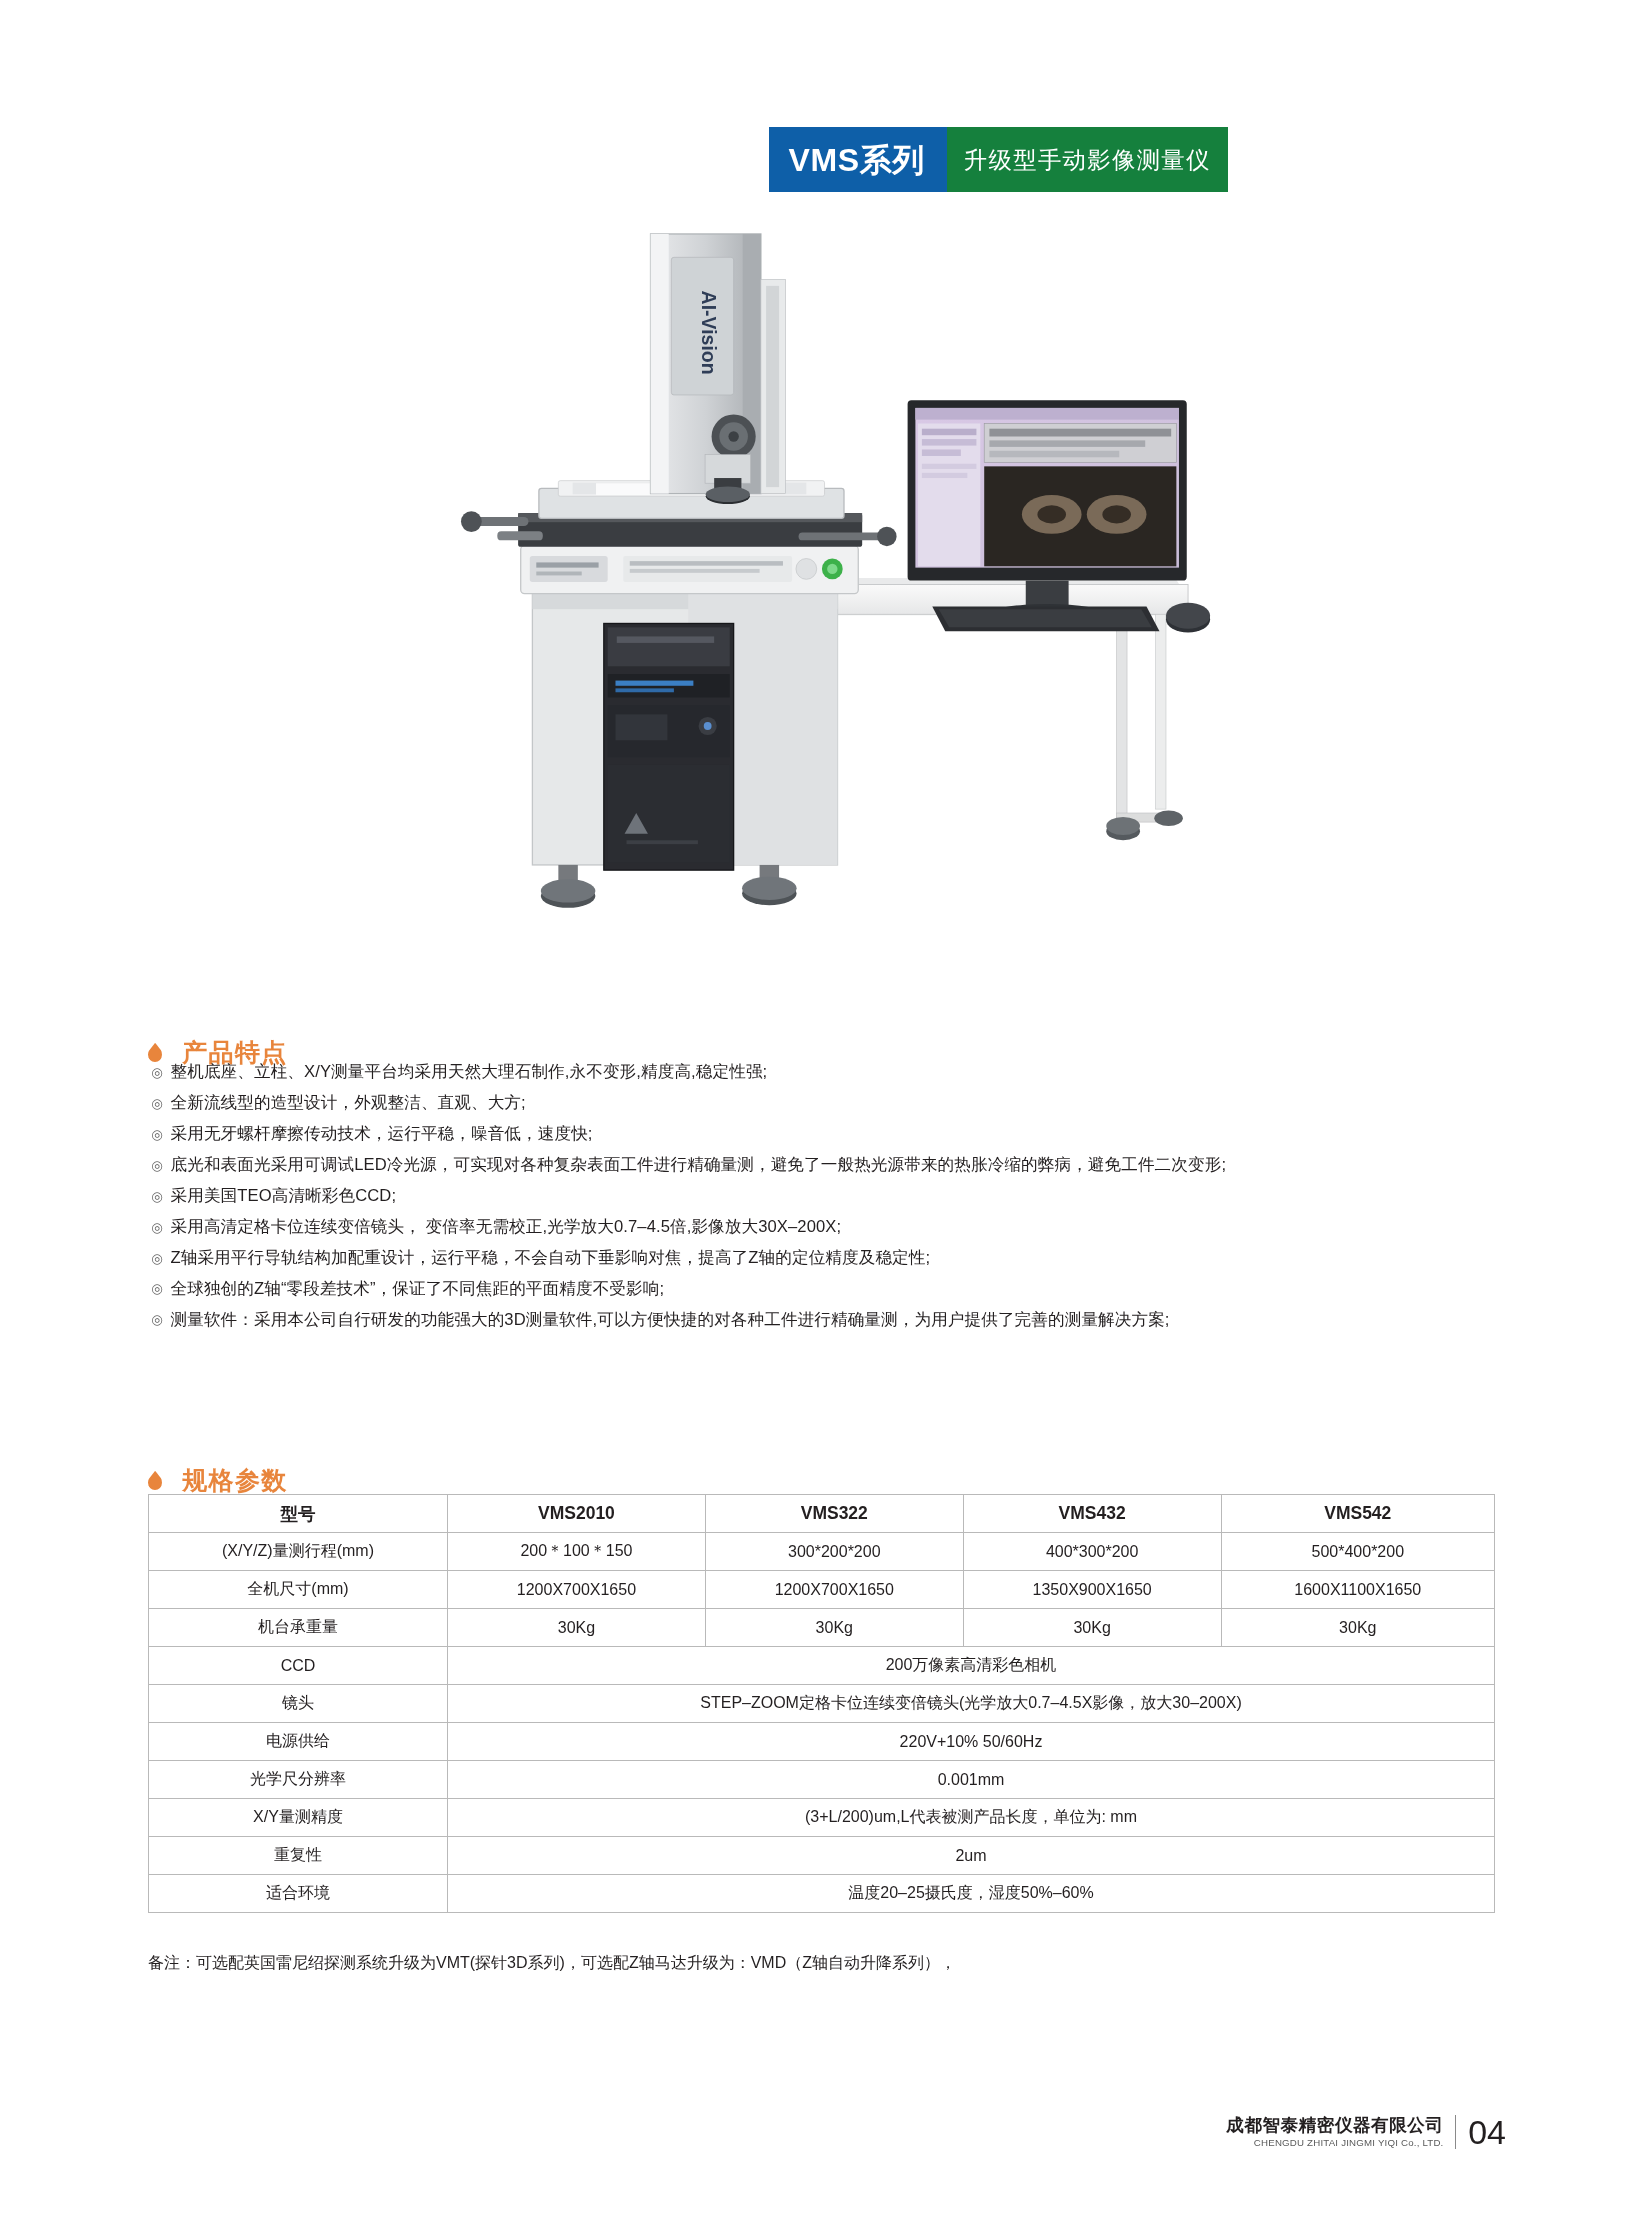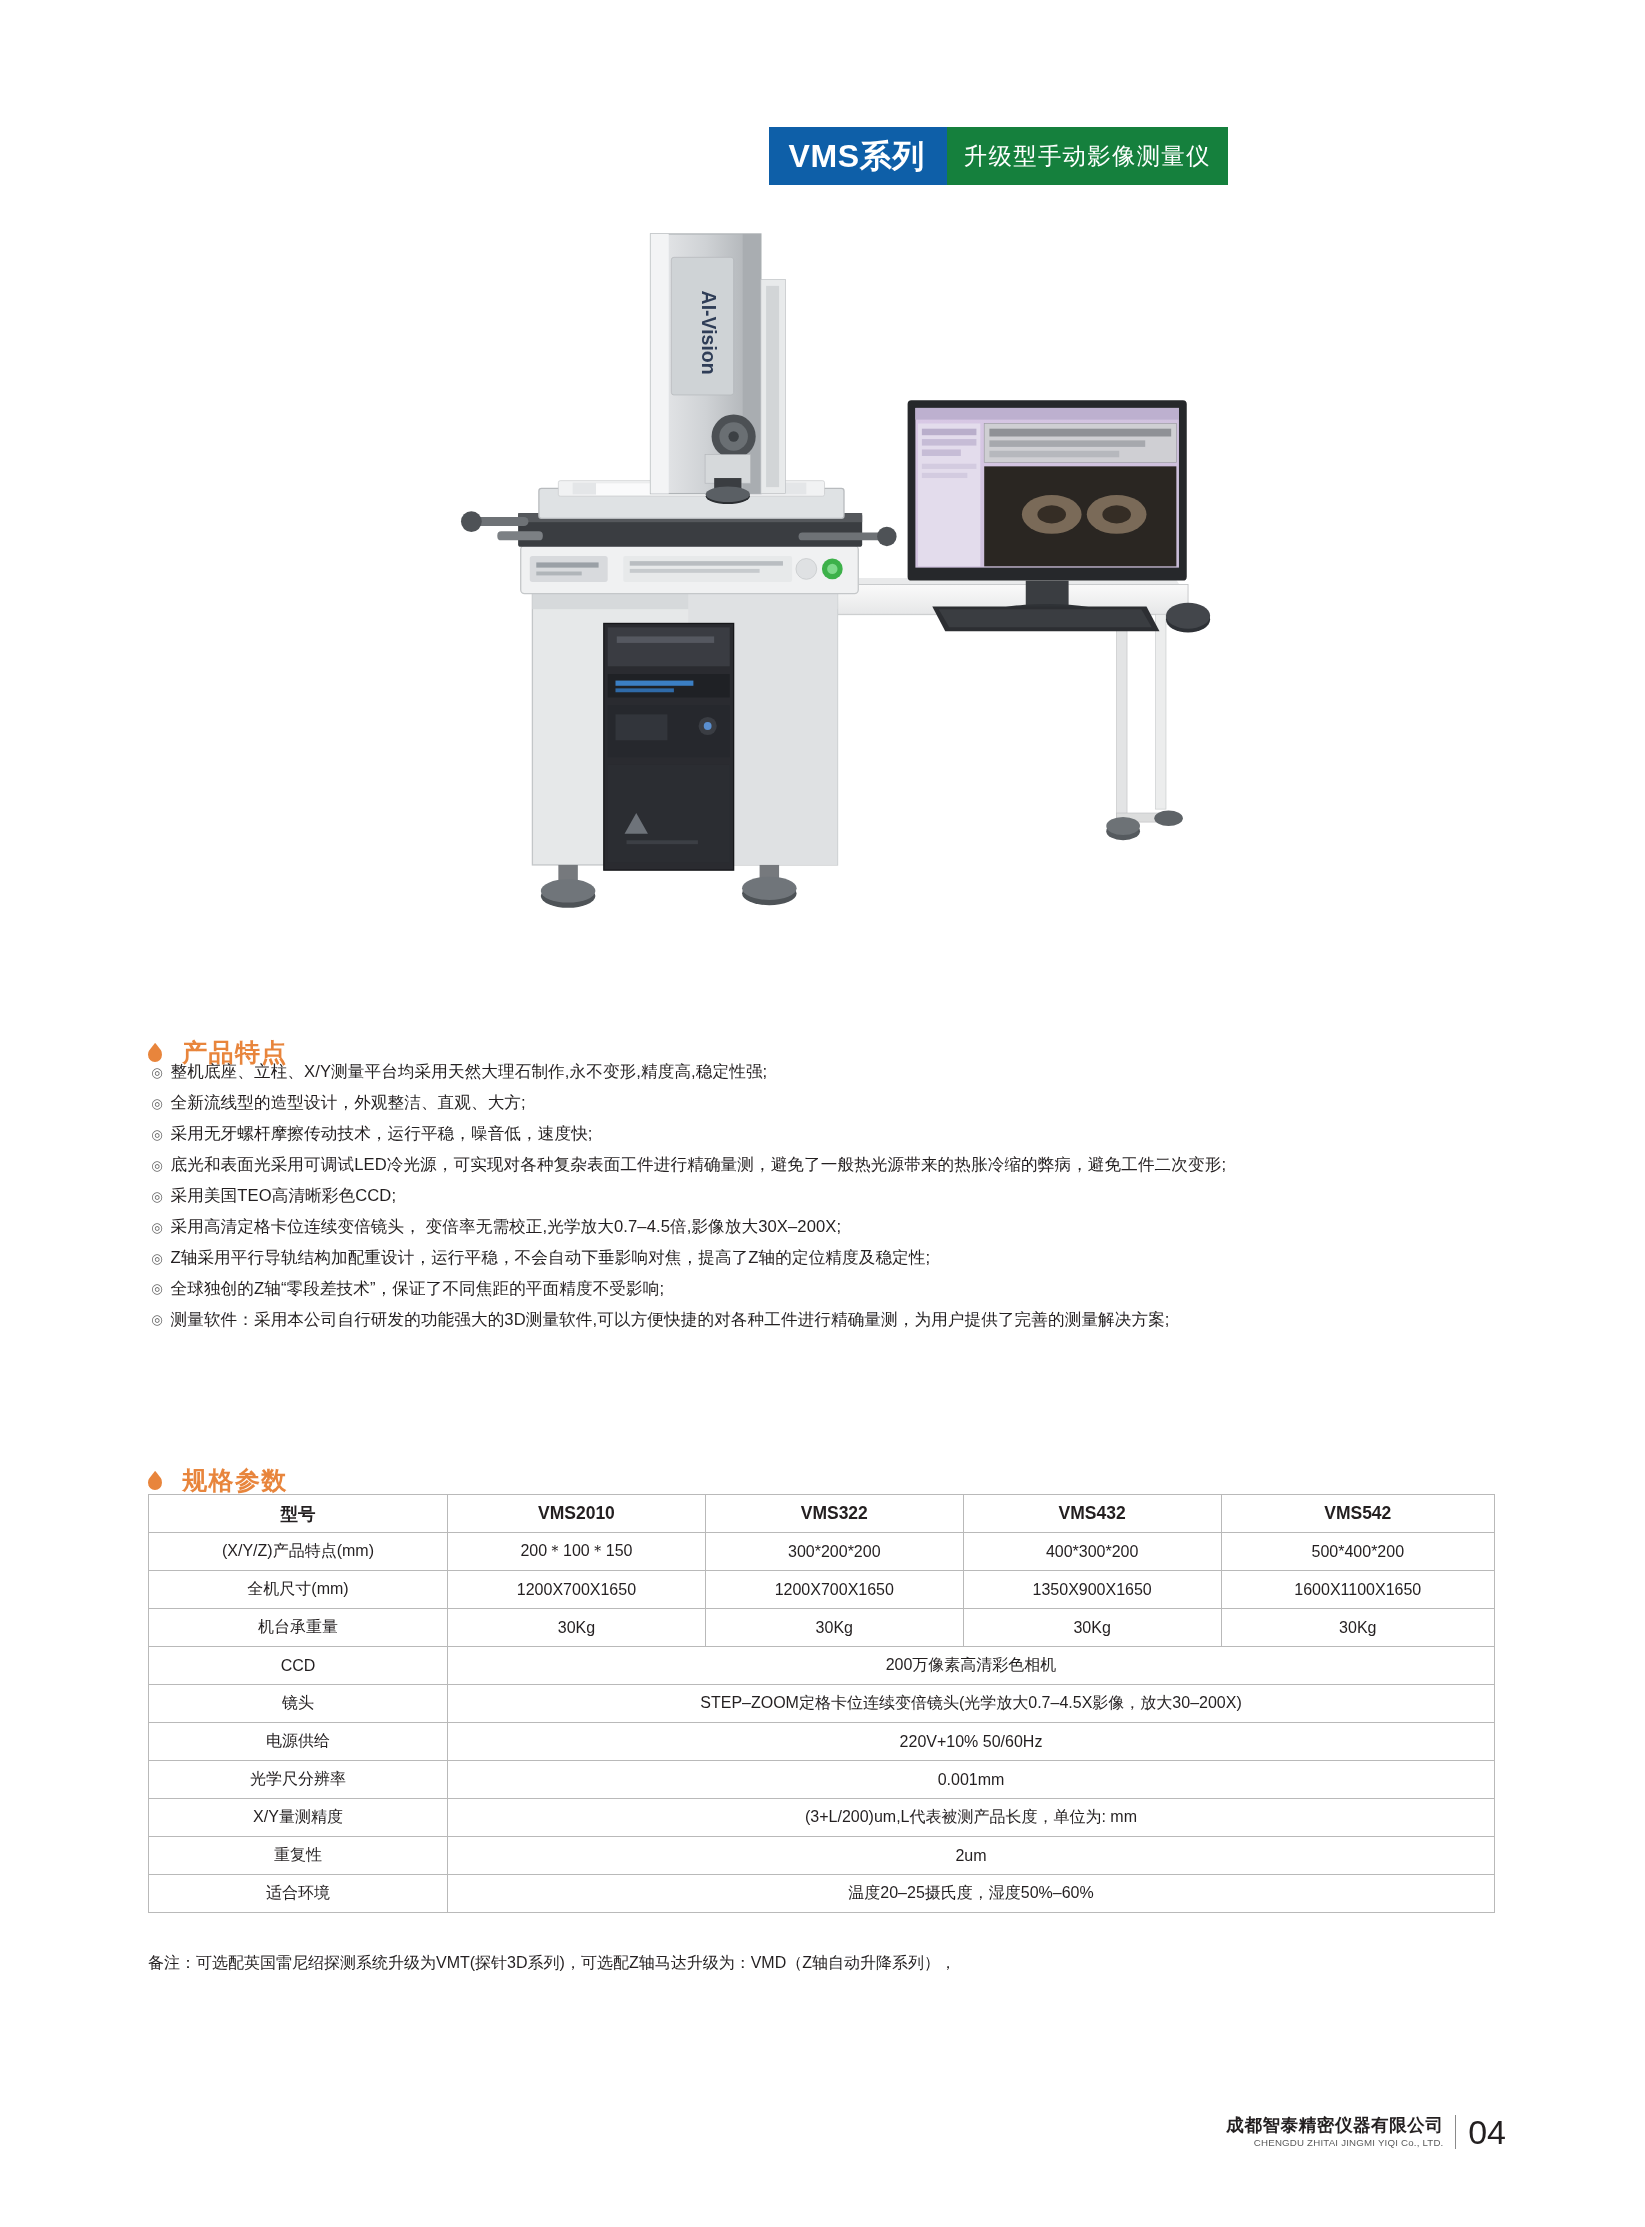--- a/index.html
+++ b/index.html
@@ -21,7 +21,7 @@
     top: 127px; left: 769px;
     display: flex;
     align-items: stretch;
-    height: 58px;
+    height: 65px;
   }
   .header .blue {
     background: #0e5fa8;

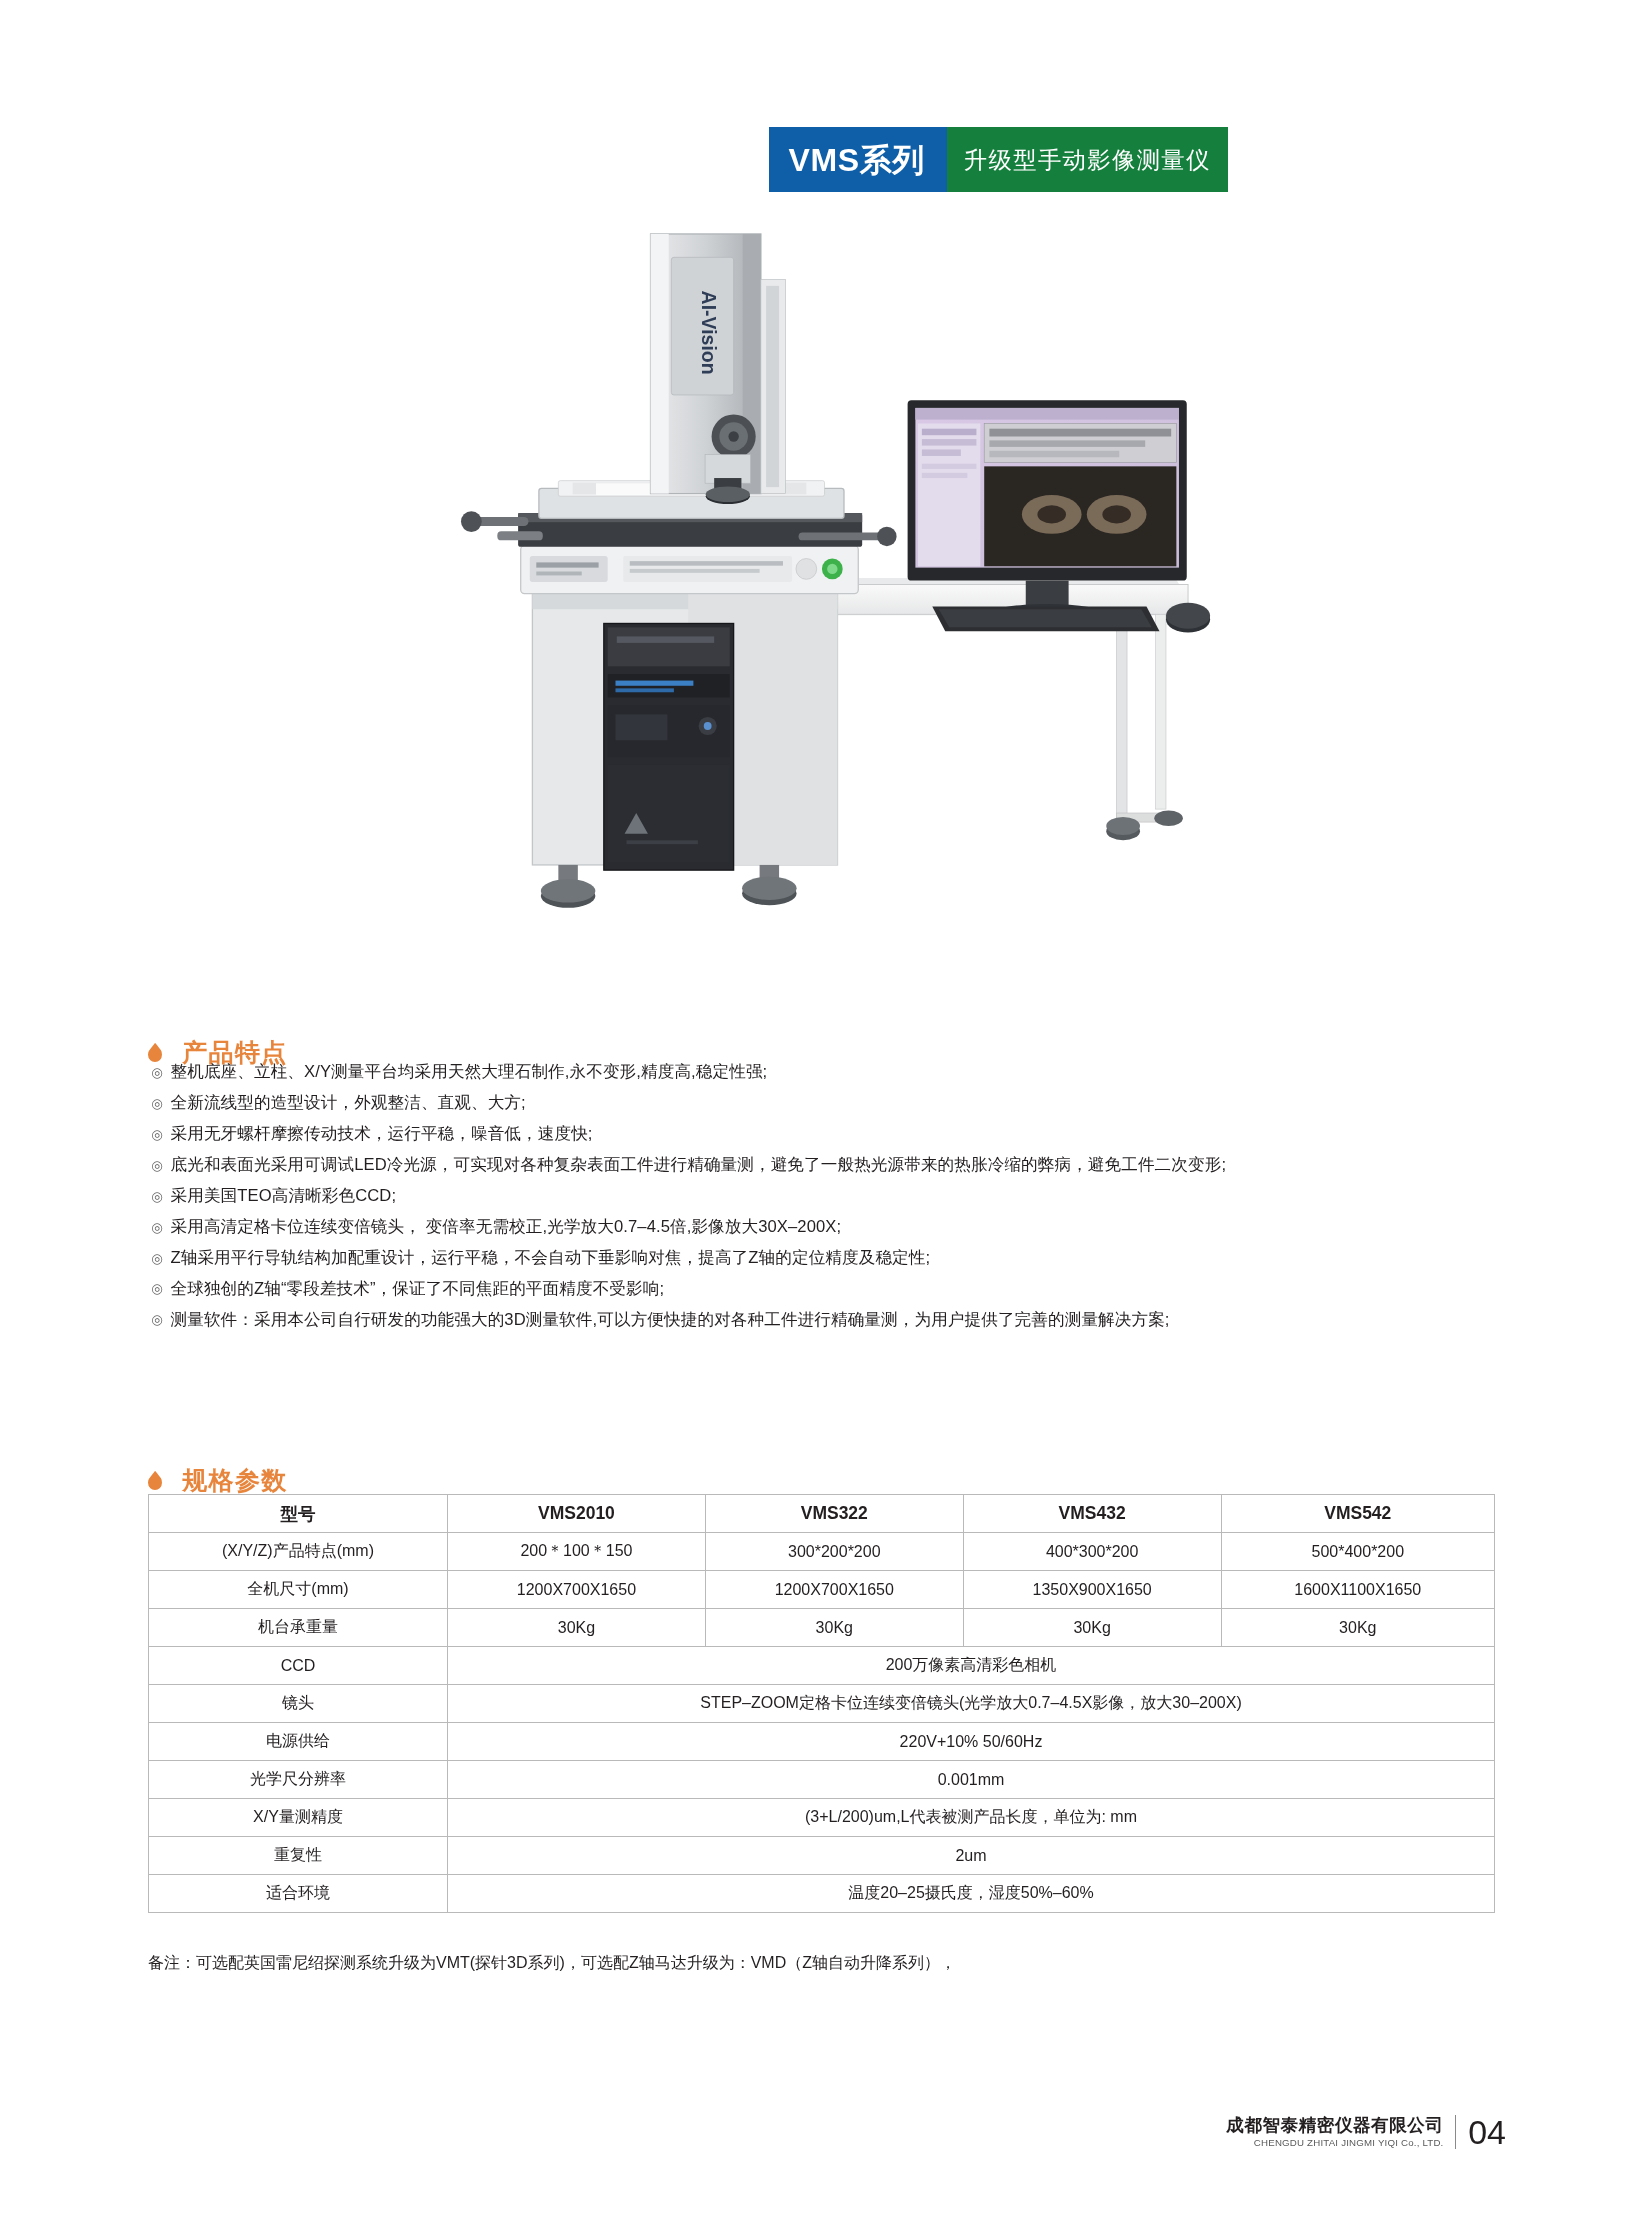--- a/index.html
+++ b/index.html
@@ -394,7 +394,7 @@
       <td>VMS542</td>
     </tr>
     <tr>
-      <td class="label-col">(X/Y/Z)产品特点(mm)</td>
+      <td class="label-col">(X/Y/Z)量测行程(mm)</td>
       <td>200＊100＊150</td>
       <td>300*200*200</td>
       <td>400*300*200</td>

